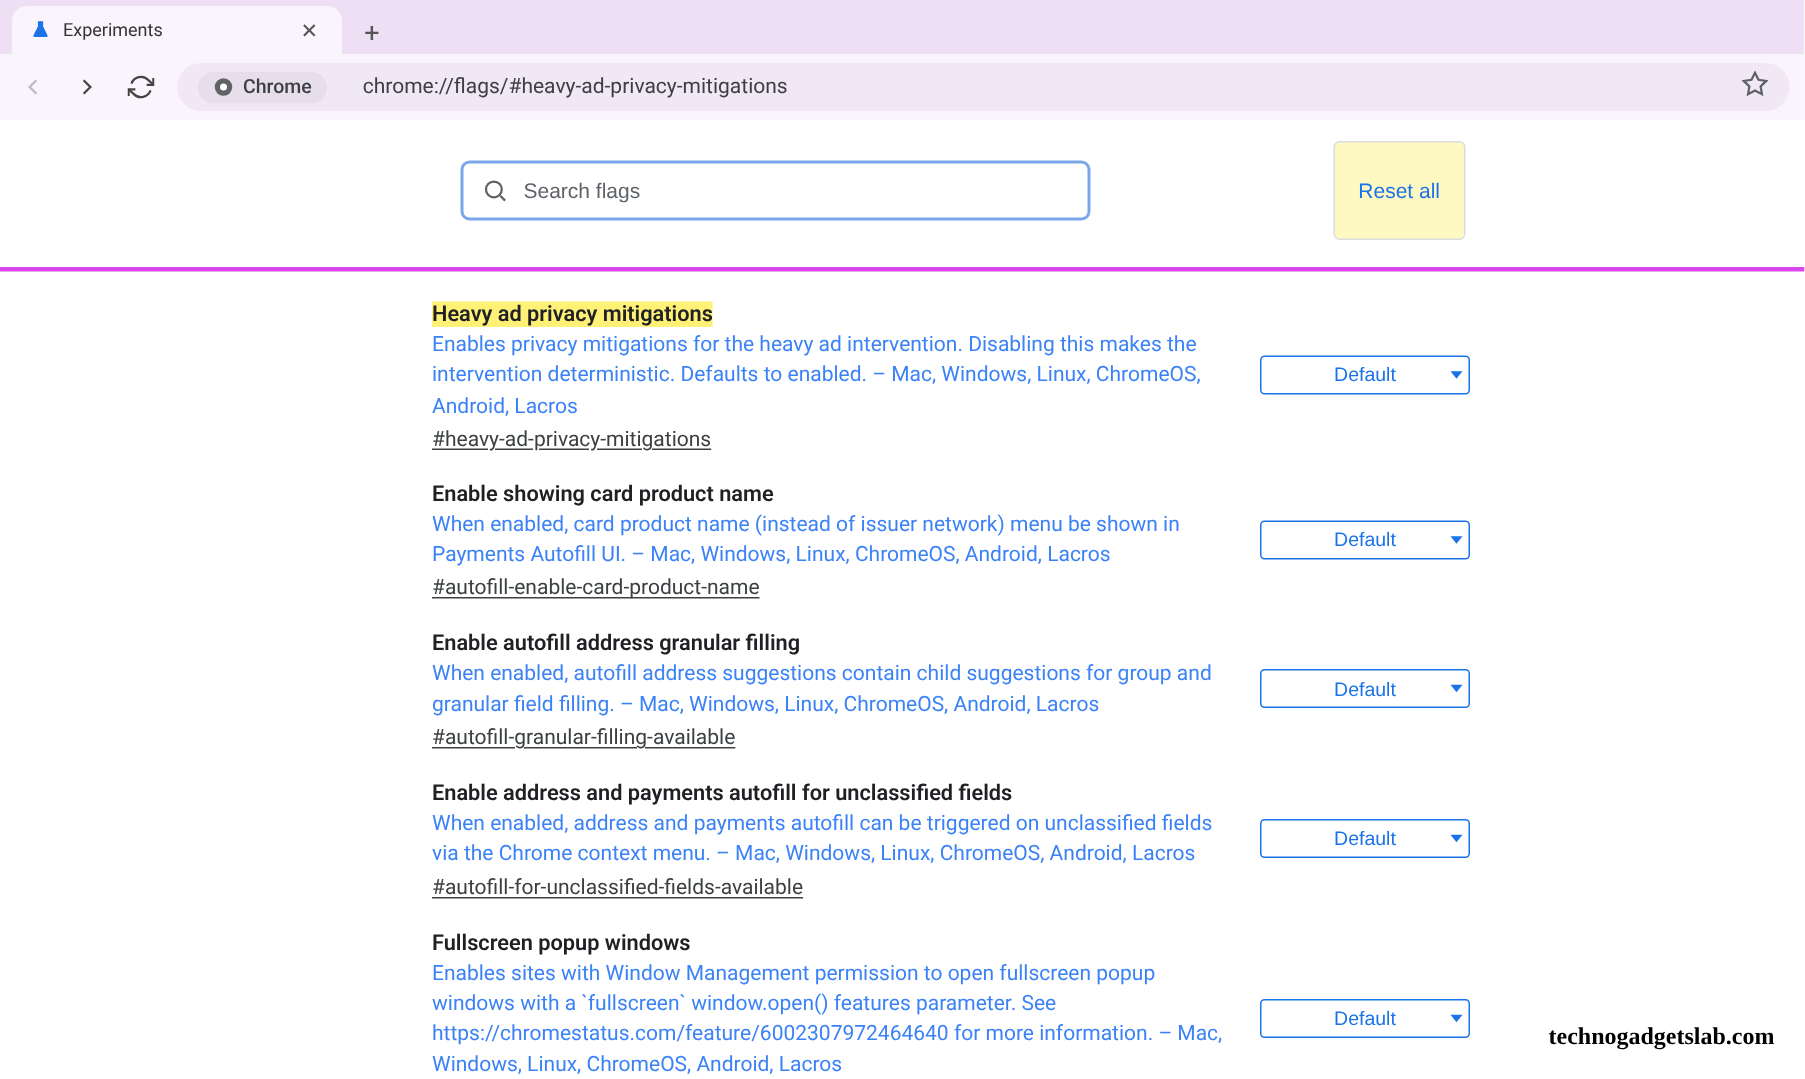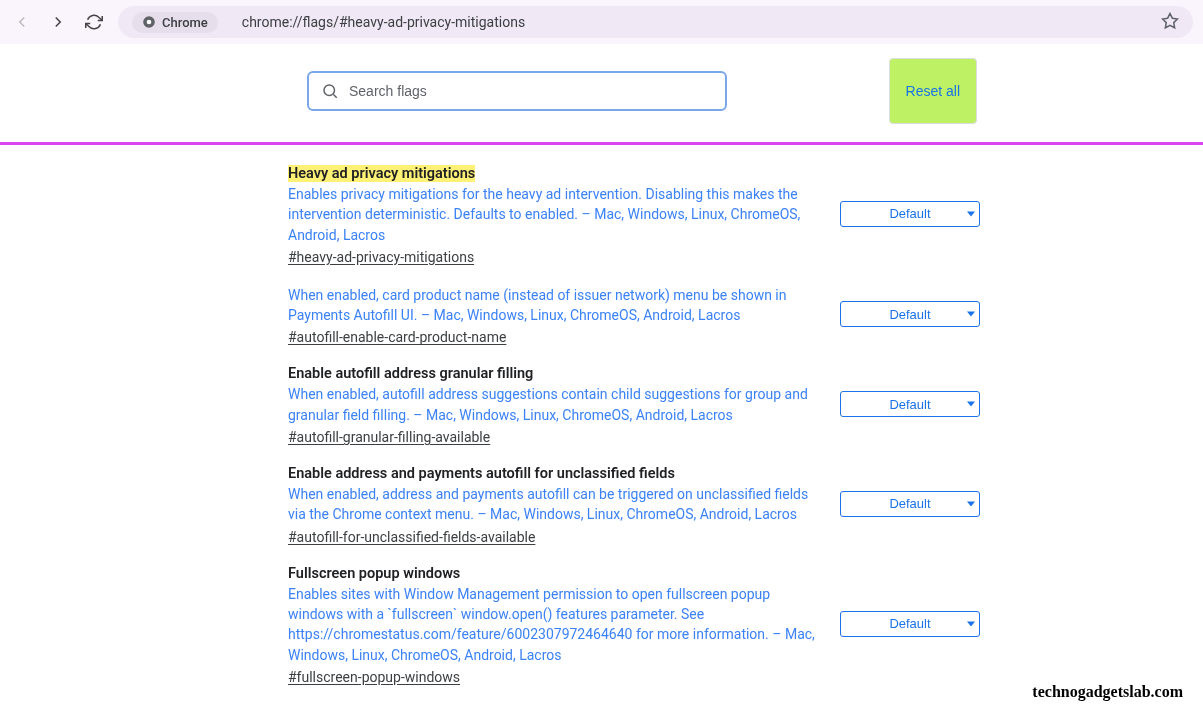--- a/index.html
+++ b/index.html
@@ -50,6 +50,18 @@
 <body>
 
 <div class="browser-top">
+  <div class="tab-strip">
+    <div class="tab">
+      <span class="tab-favicon">
+        <svg viewBox="0 0 24 24" width="14" height="14" fill="#1a73e8">
+            <path d="M9 2v6l-5 10c-.5 1 .2 2 1.3 2h13.4c1.1 0 1.8-1 1.3-2l-5-10V2H9z"></path>
+          </svg>
+      </span>
+      <span class="tab-title">Experiments</span>
+      <span class="tab-close">✕</span>
+    </div>
+    <div class="new-tab">+</div>
+  </div>
   <div class="toolbar">
     <div class="nav-btn disabled">
       <svg width="18" height="18" viewBox="0 0 24 24" fill="none" stroke="#bbb" stroke-width="2">

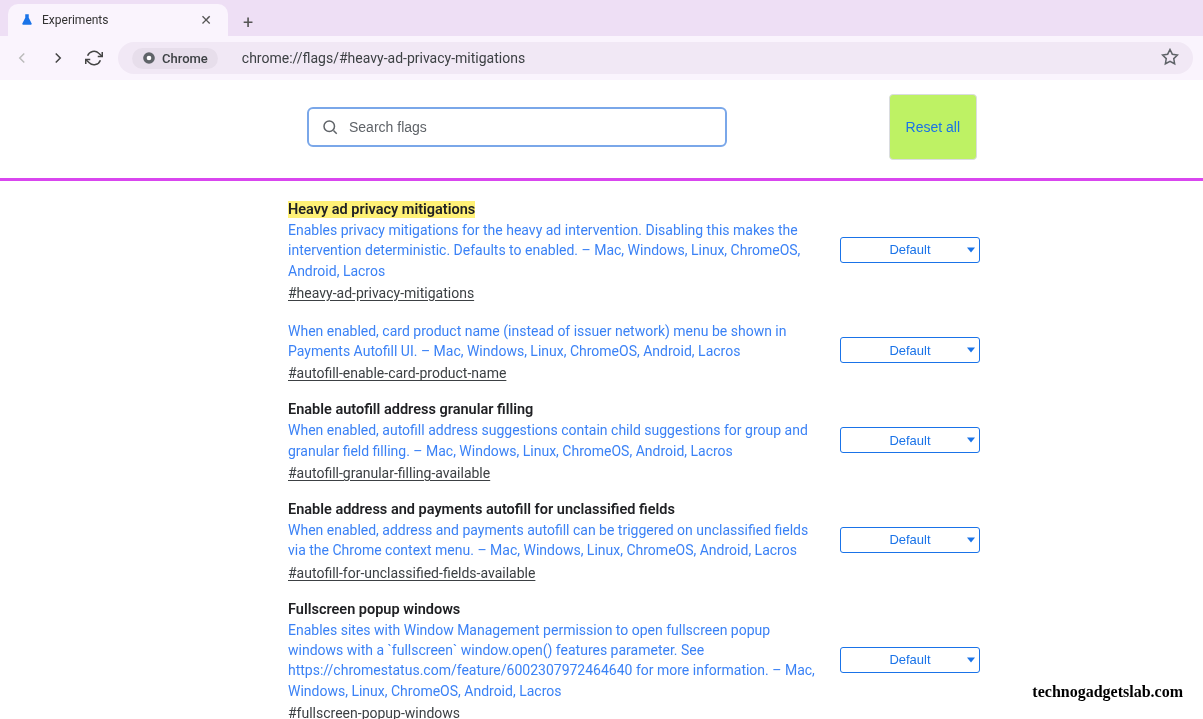--- a/index.html
+++ b/index.html
@@ -28,7 +28,7 @@
   .search-wrap { margin-left: 307px; width: 420px; display: flex; align-items: center; border: 2px solid #7aa7e9; border-radius: 6px; height: 40px; padding: 0 12px; gap: 10px; }
   .search-wrap input { border: none; outline: none; font-size: 14px; flex: 1; color: #333; }
   .search-wrap input::placeholder { color: #5f6368; }
-  .reset-btn { margin-left: auto; margin-right: 226px; border: 1px solid #dadce0; background: #bef264; color: #1a73e8; font-size: 14px; padding: 24px 16px; border-radius: 4px; cursor: pointer; }
+  .reset-btn { margin-left: auto; margin-right: 226px; border: 1px solid #dadce0; background: #fef9c3; color: #1a73e8; font-size: 14px; padding: 24px 16px; border-radius: 4px; cursor: pointer; }
   
   .flags-container { padding: 0 0 20px; }
   .flag-row { display: flex; padding: 18px 0 0; }

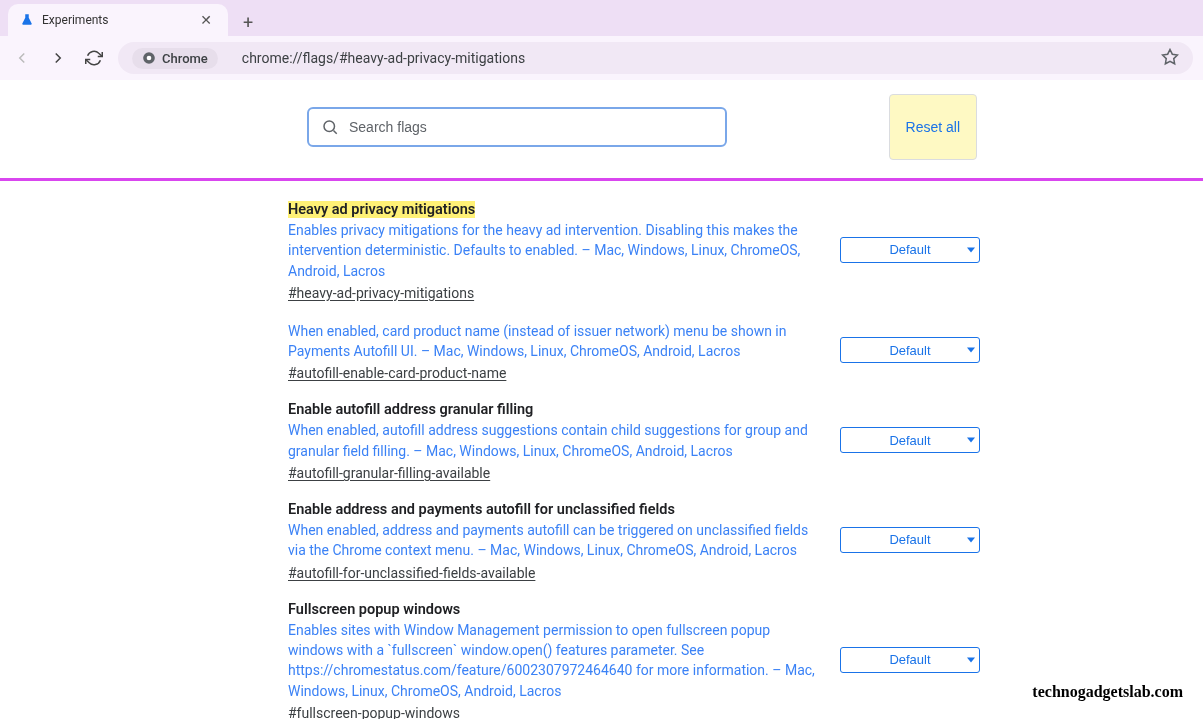--- a/index.html
+++ b/index.html
@@ -119,7 +119,7 @@
         </div>
       </div>
       <div class="flag-row">
-        <div class="flag-left"><div class="flag-desc">When enabled, card product name (instead of issuer network) menu be shown in Payments Autofill UI. – Mac, Windows, Linux, ChromeOS, Android, Lacros</div><div class="flag-anchor">#autofill-enable-card-product-name</div></div>
+        <div class="flag-left"><span class="flag-title">Enable showing card product name</span><div class="flag-desc">When enabled, card product name (instead of issuer network) menu be shown in Payments Autofill UI. – Mac, Windows, Linux, ChromeOS, Android, Lacros</div><div class="flag-anchor">#autofill-enable-card-product-name</div></div>
         <div class="flag-right">
           <div class="select-wrap"><select class="flag-select"><option>Default</option></select></div>
         </div>

